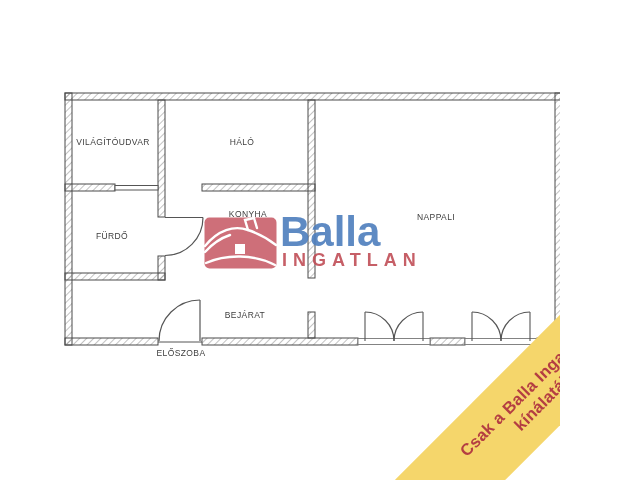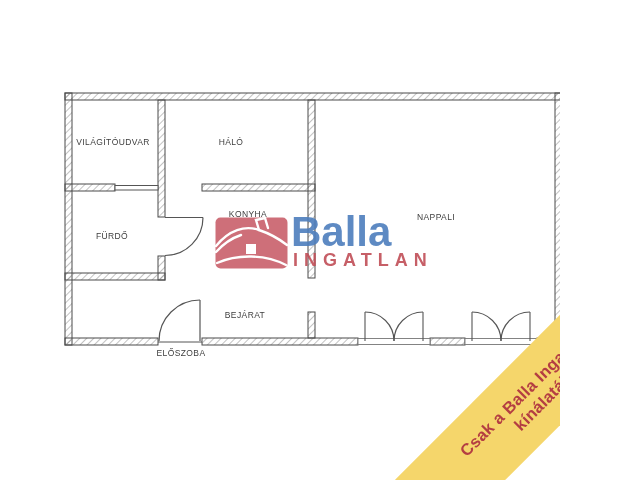--- a/index.html
+++ b/index.html
@@ -98,7 +98,7 @@
   </svg>
 
   <div class="room-label" style="left:113px;top:142px">VILÁGÍTÓUDVAR</div>
-  <div class="room-label" style="left:231px;top:142px">HÁLÓ</div>
+  <div class="room-label" style="left:242px;top:142px">HÁLÓ</div>
   <div class="room-label" style="left:112px;top:236px">FÜRDŐ</div>
   <div class="room-label" style="left:248px;top:214px">KONYHA</div>
   <div class="room-label" style="left:436px;top:217px">NAPPALI</div>

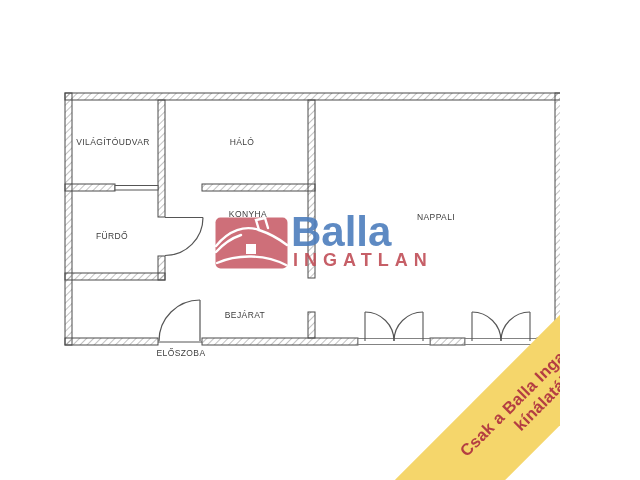--- a/index.html
+++ b/index.html
@@ -12,7 +12,7 @@
     position:absolute;transform:translate(-50%,-50%);
     font-size:8.5px;letter-spacing:.4px;color:#3d3d3d;white-space:nowrap;
   }
-  .logo{position:absolute;left:215px;top:214px;width:230px;height:56px;opacity:.9;}
+  .logo{position:absolute;left:204px;top:214px;width:230px;height:56px;opacity:.9;}
   .logo-house{position:absolute;left:0;top:3px;}
   .logo-brand{
     position:absolute;left:76px;top:-3px;font-size:42px;line-height:42px;font-weight:bold;

